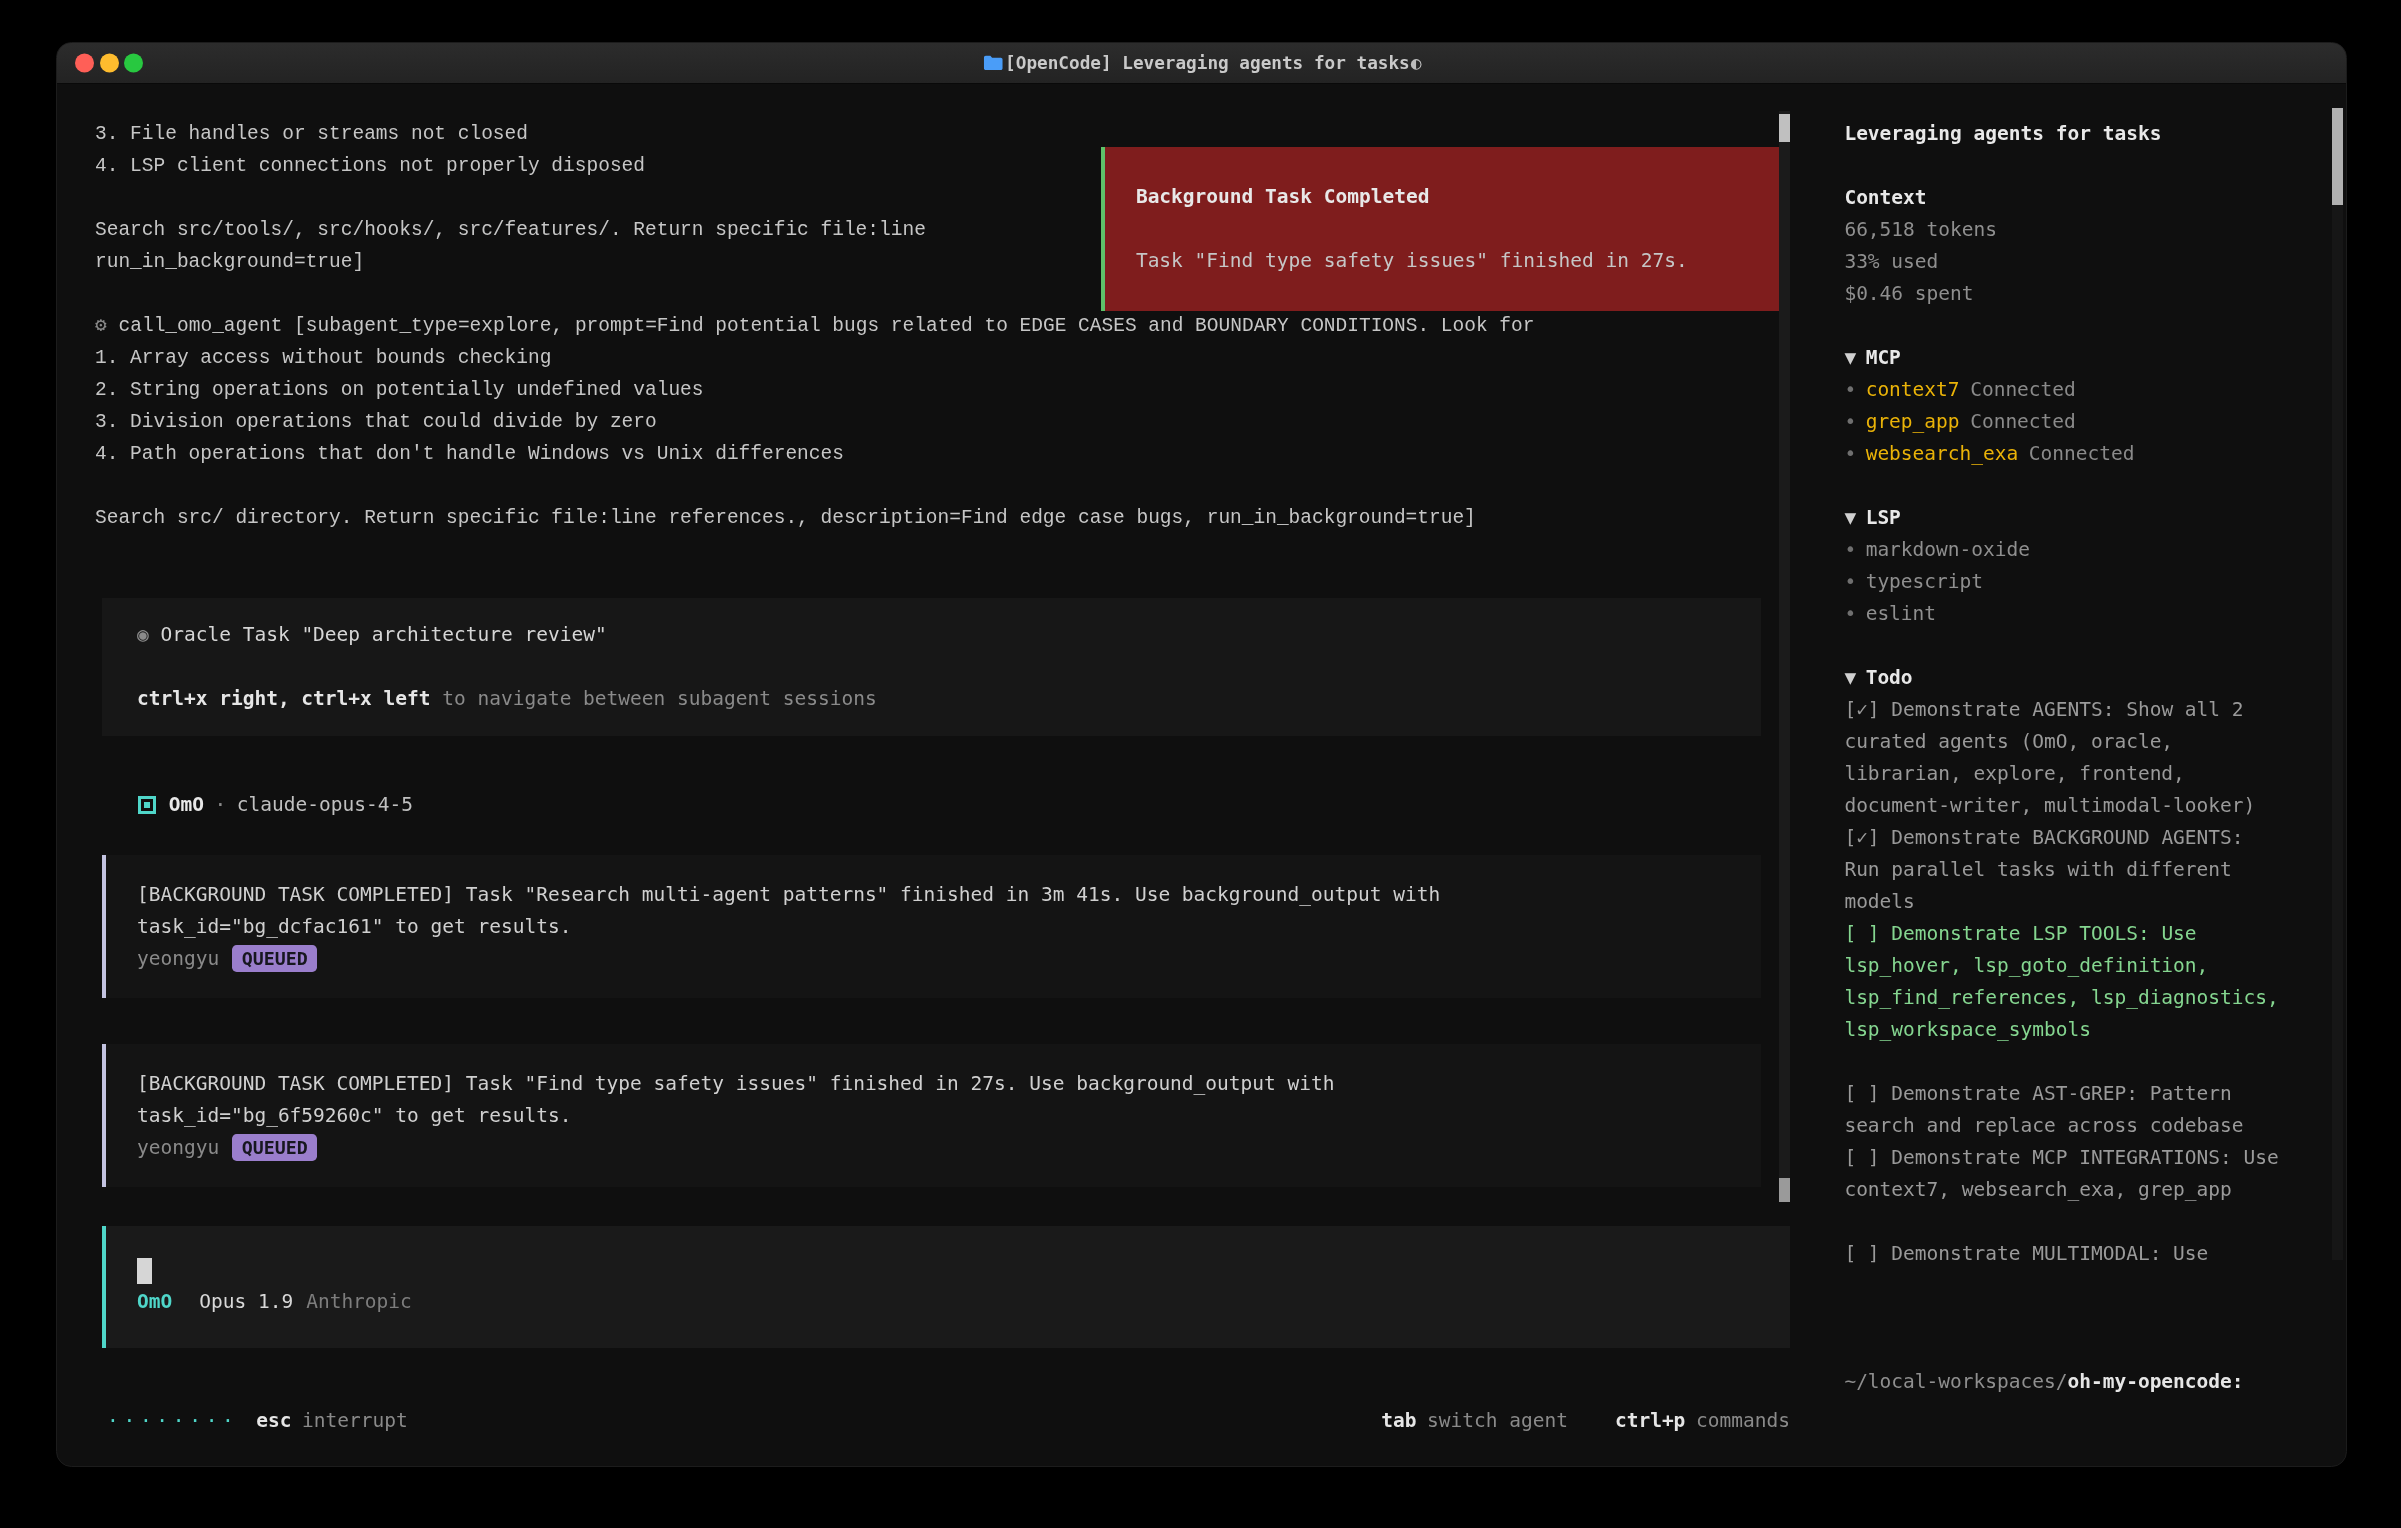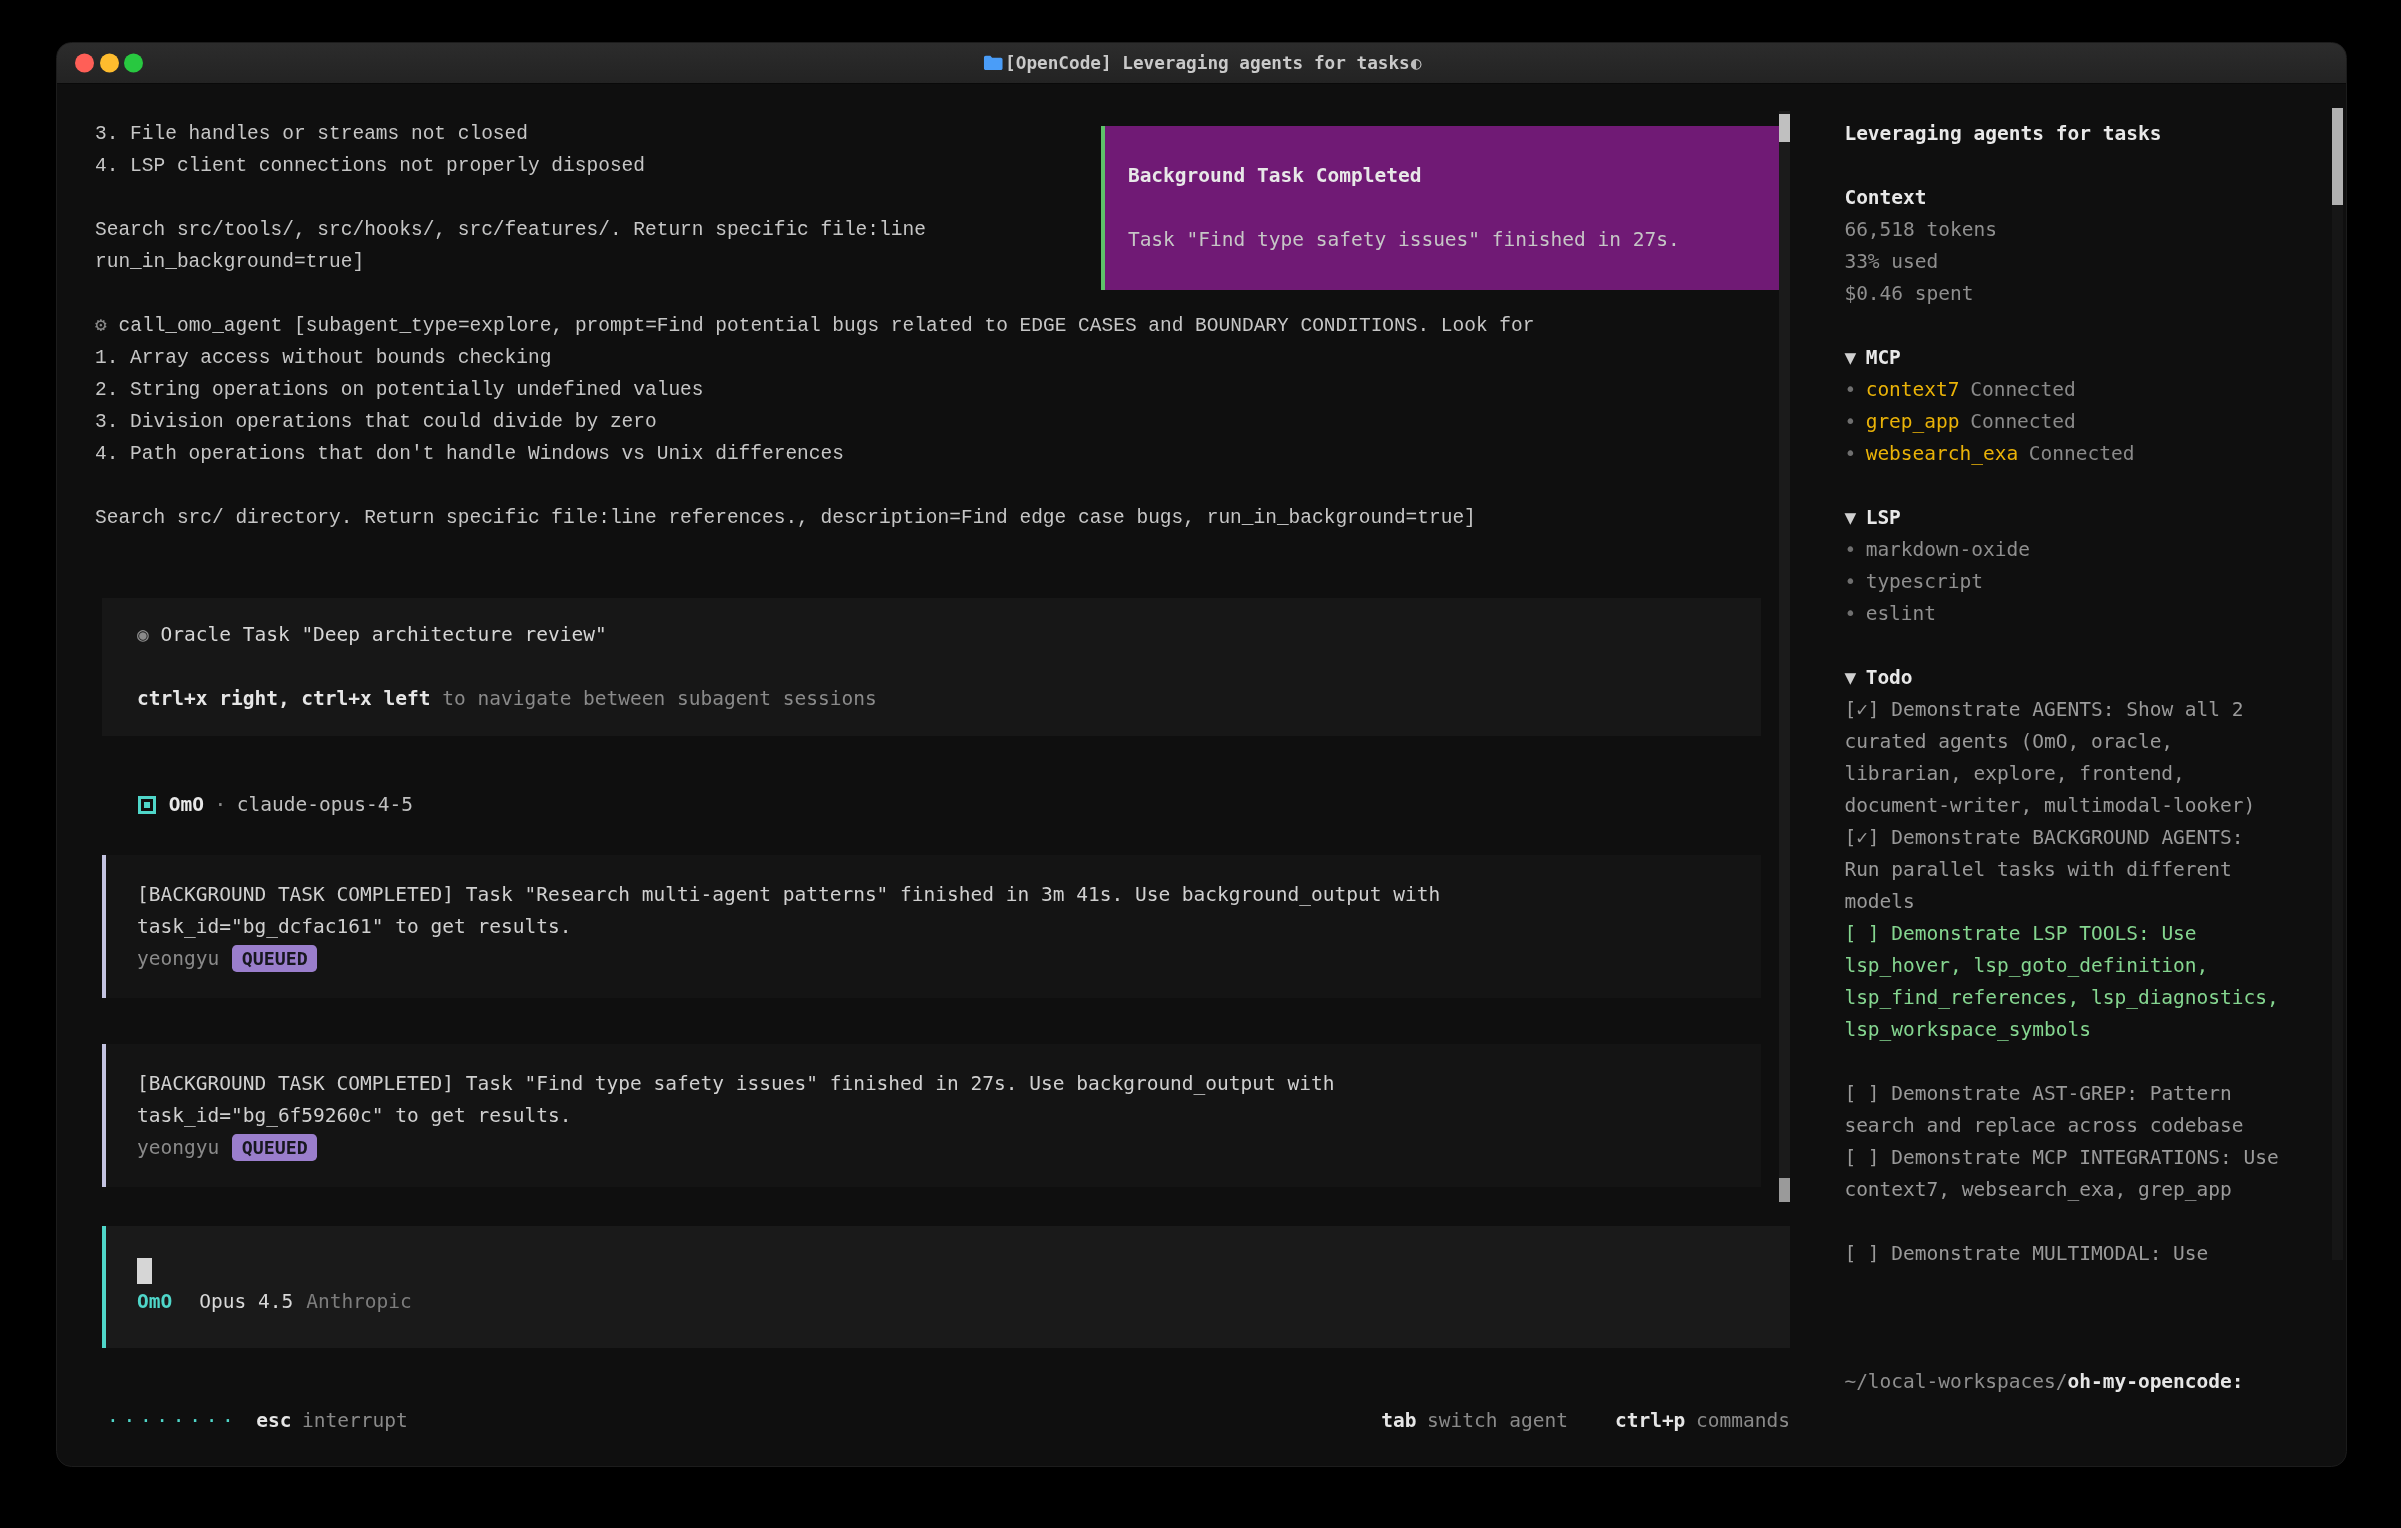--- a/index.html
+++ b/index.html
@@ -31,8 +31,8 @@
   .gear { margin-right:11.8px; }
 
   .oracle { margin:64px 58px 0 45px; background:#171717; padding:21px 35px; }
-  .notification { position:absolute; top:42px; right:29.5px; width:689px; background:#701a75;
-                  border-left:4.7px solid #5ec269; border-right:4.7px solid #5ec269; padding:34px 23px; z-index:5; }
+  .notification { position:absolute; top:63px; right:29.5px; width:689px; background:#7f1d1d;
+                  border-left:4.7px solid #5ec269; border-right:4.7px solid #5ec269; padding:34px 31px; z-index:5; }
   .notification .ntitle { font-weight:700; color:#e8e8e8; }
 
   .agent-line { margin:53px 58px 0 81px; height:32px; display:flex; align-items:center; }

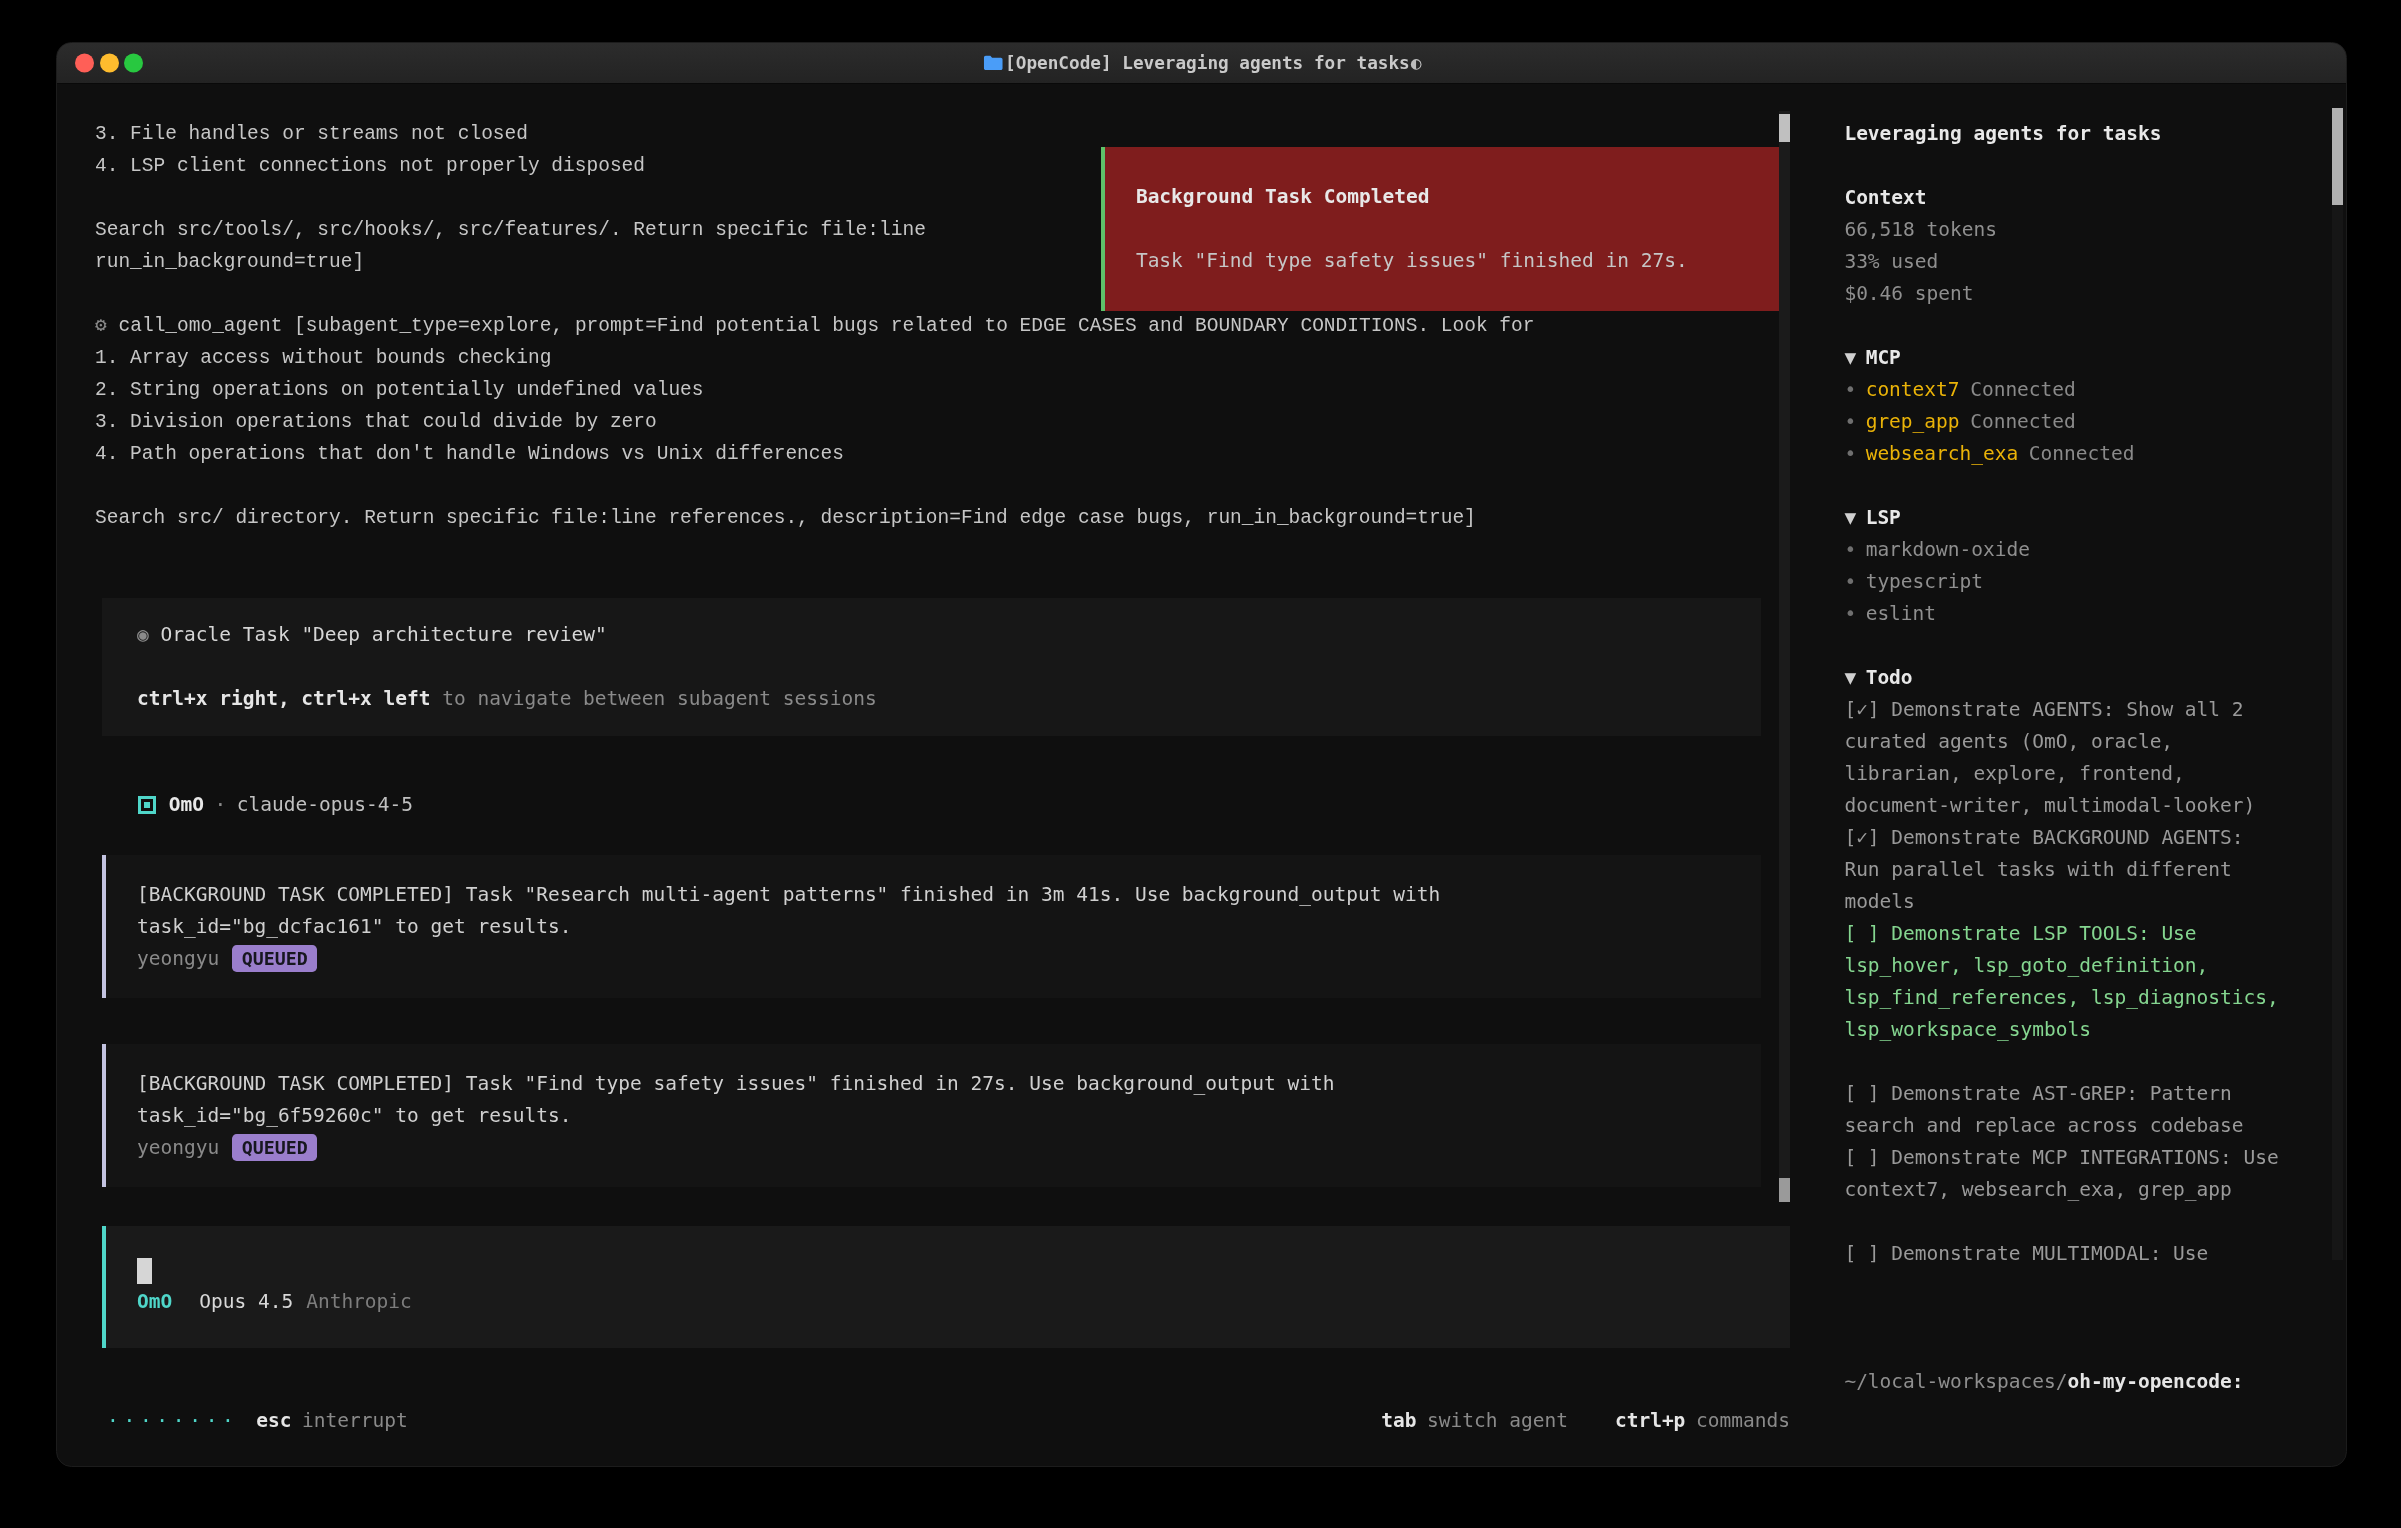--- a/index.html
+++ b/index.html
@@ -167,7 +167,7 @@
         <div class="cursor-row"><span class="cursor"></span></div>
         <div class="model-row">
           <span class="mname">OmO</span>
-          <span class="mmodel">Opus 4.5</span>
+          <span class="mmodel">Opus 1.9</span>
           <span class="mprov">Anthropic</span>
         </div>
       </div>

